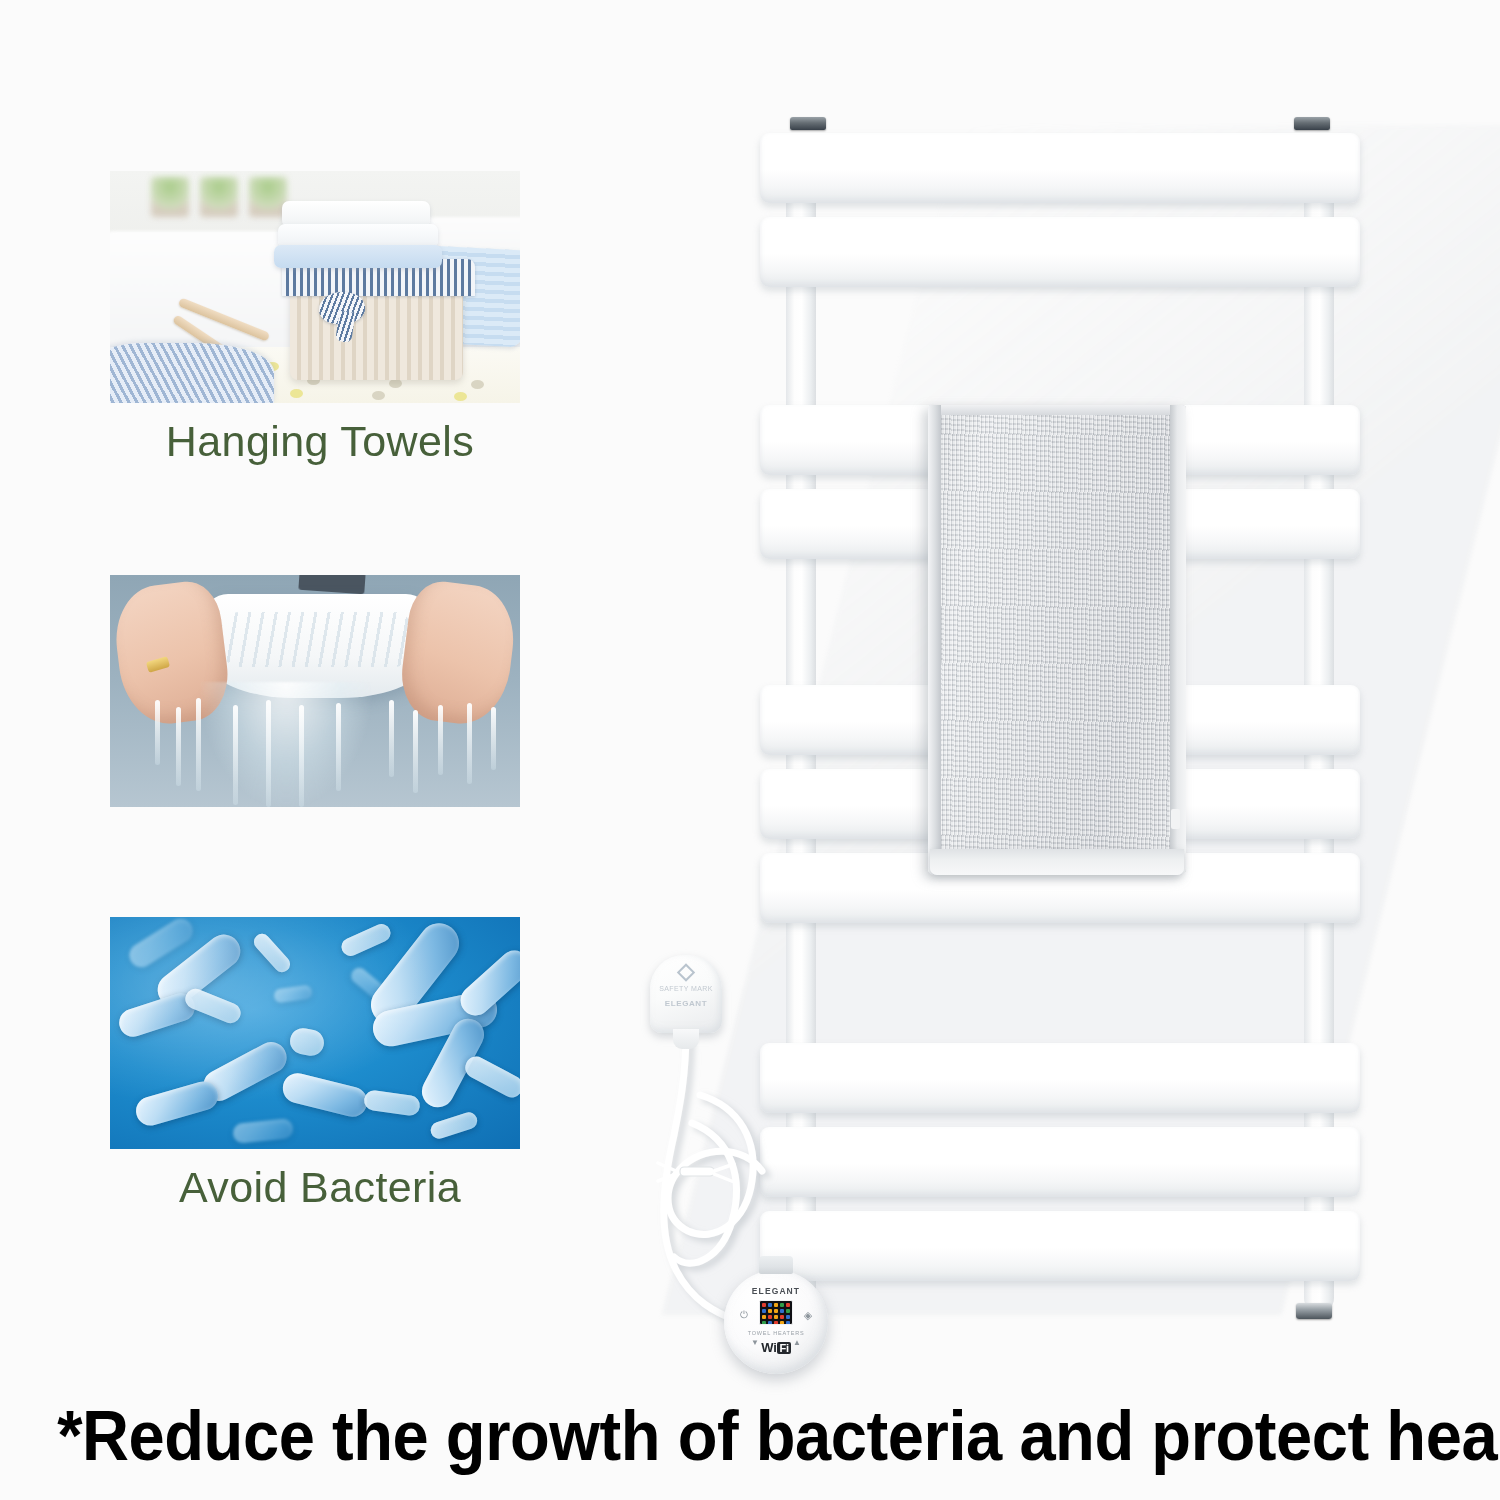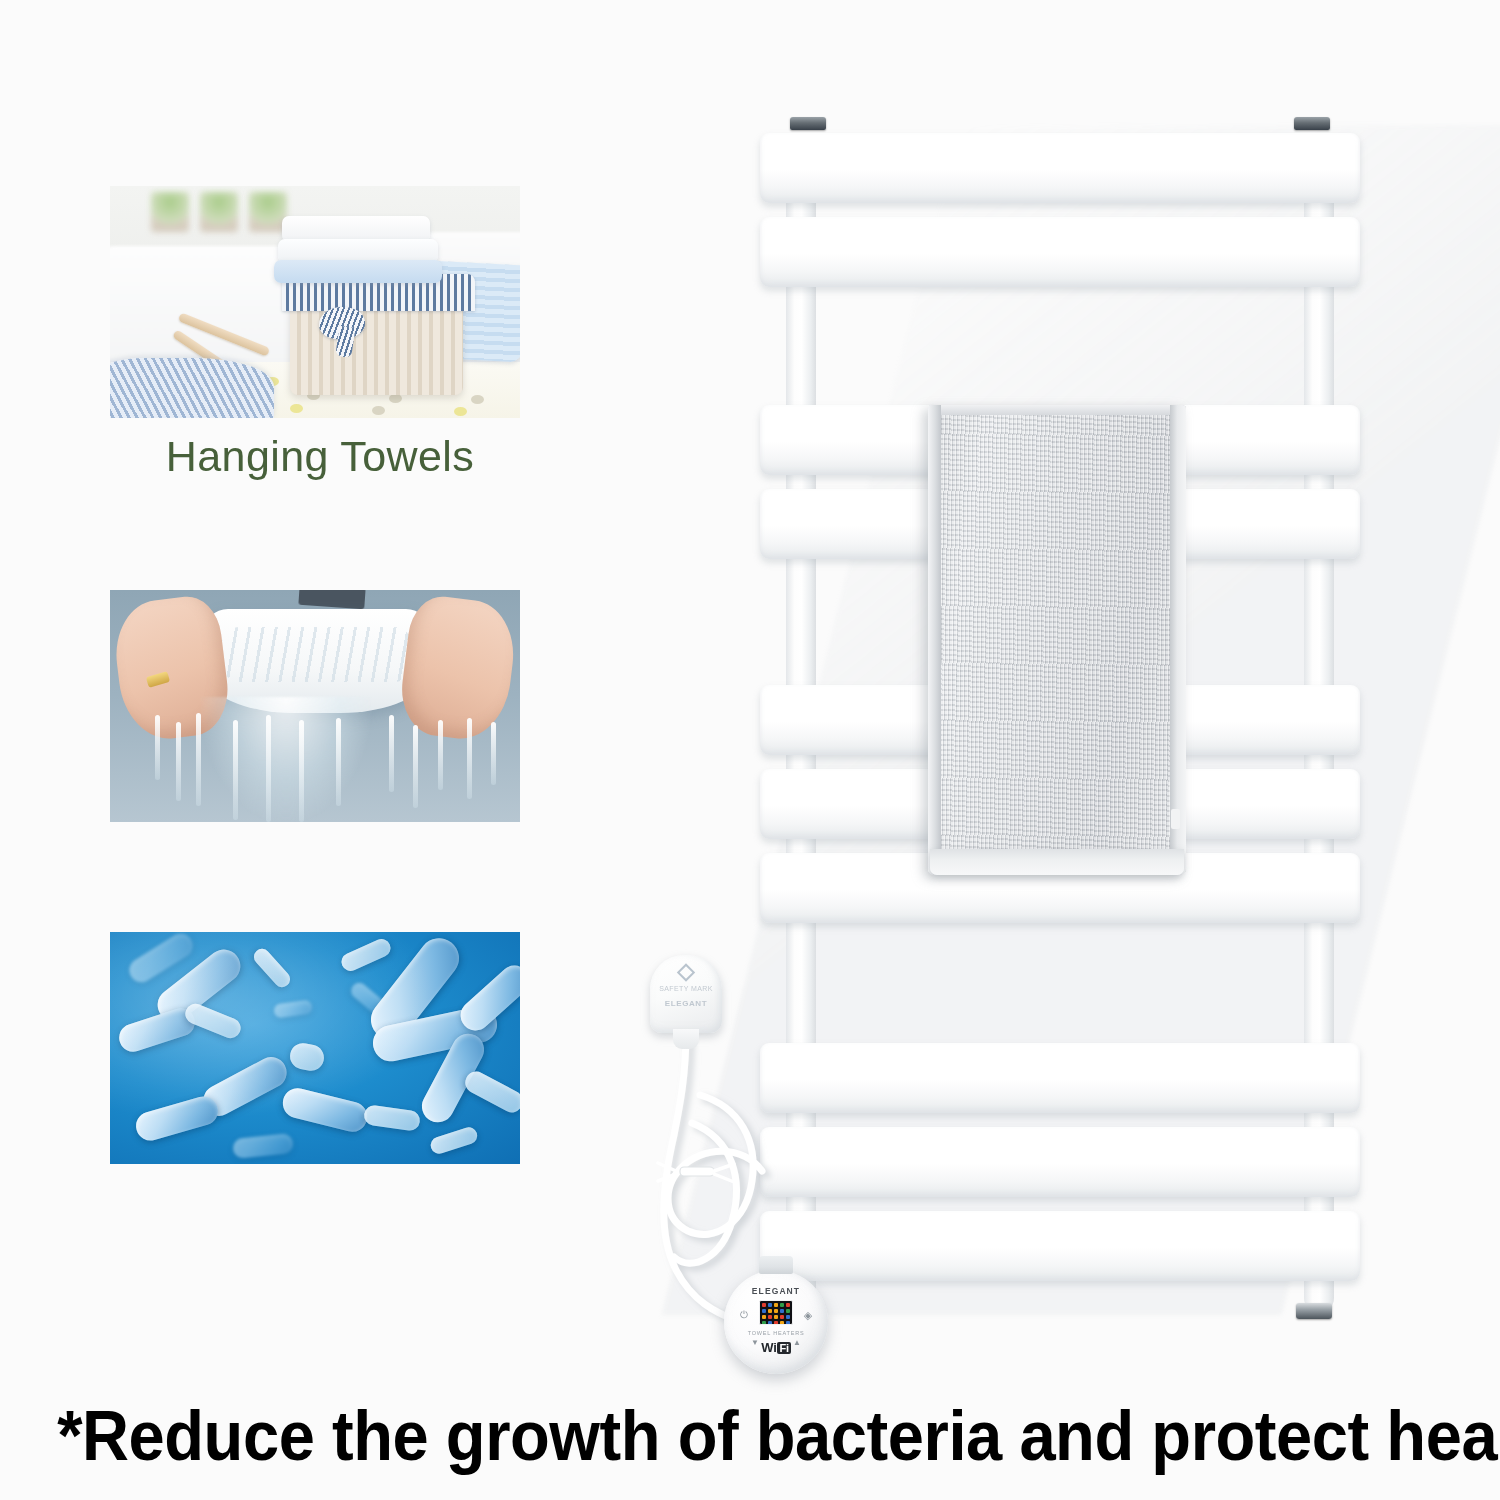--- a/index.html
+++ b/index.html
@@ -14,7 +14,7 @@
   
   #feature-column {
     position:absolute;
-    left:110px; top:186px;
+    left:110px; top:171px;
     width:420px;
   }
   .feature-card { margin-bottom:110px; }

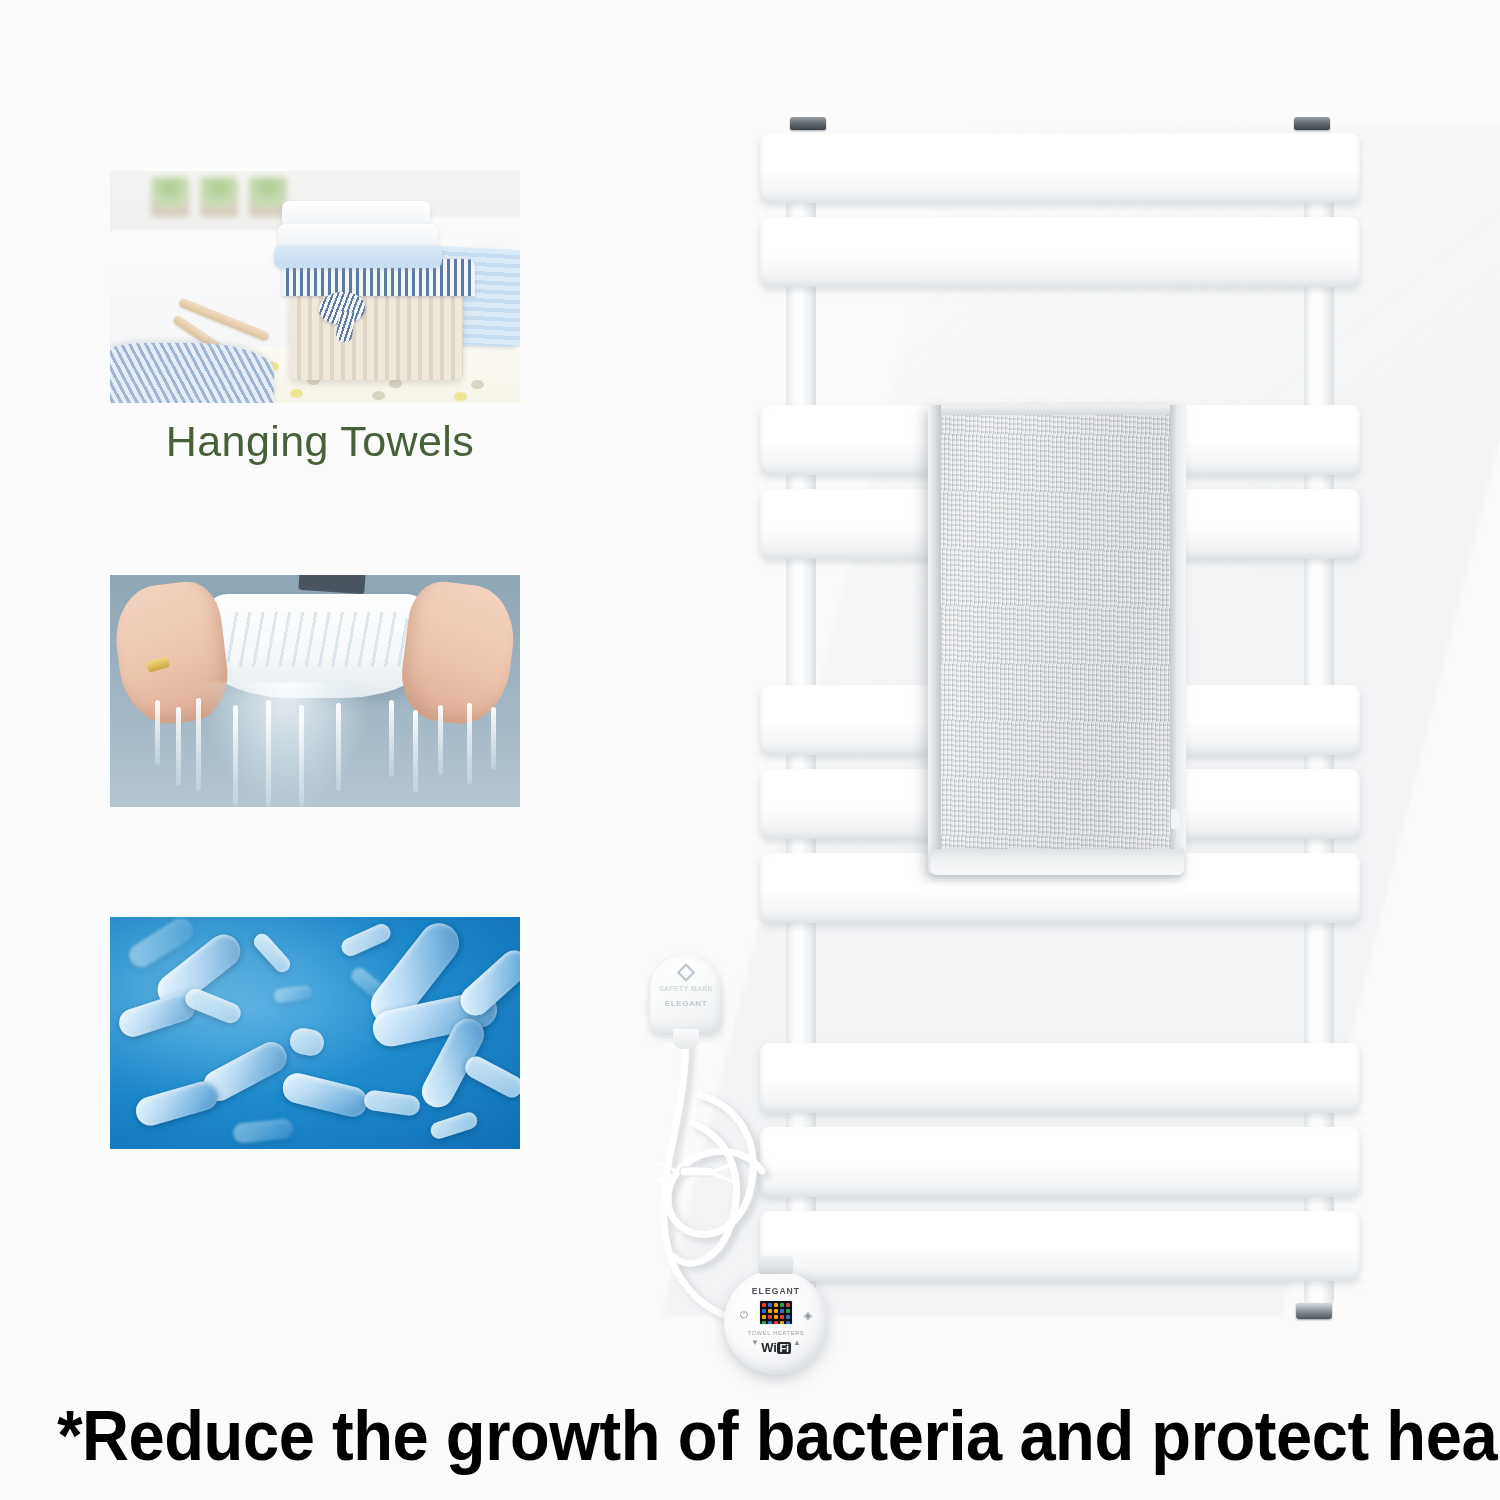--- a/index.html
+++ b/index.html
@@ -439,6 +439,7 @@
       <div class="rod3 sm" style="left:78%; top:86%; width:48px; height:17px; transform:rotate(-18deg)"></div>
       <div class="glow"></div>
     </div>
+    <div class="feature-caption">Avoid Bacteria</div>
   </div>
 
 </div>

